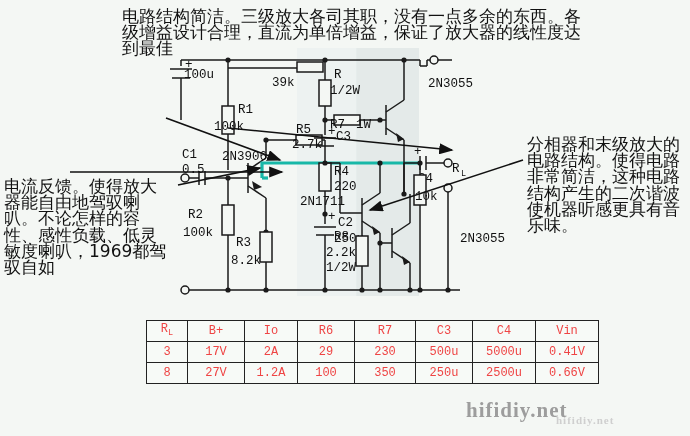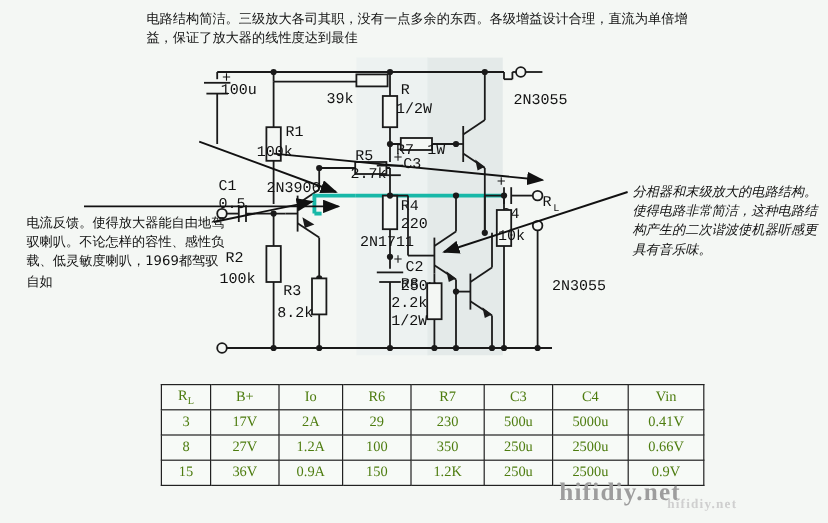--- a/index.html
+++ b/index.html
@@ -14,7 +14,7 @@
   .ann{
     position:absolute;
     font-family:"DejaVu Sans", sans-serif;
-    font-size:11px;
+    font-size:17px;
     line-height:16.2px;
     color:#111;
     letter-spacing:0px;

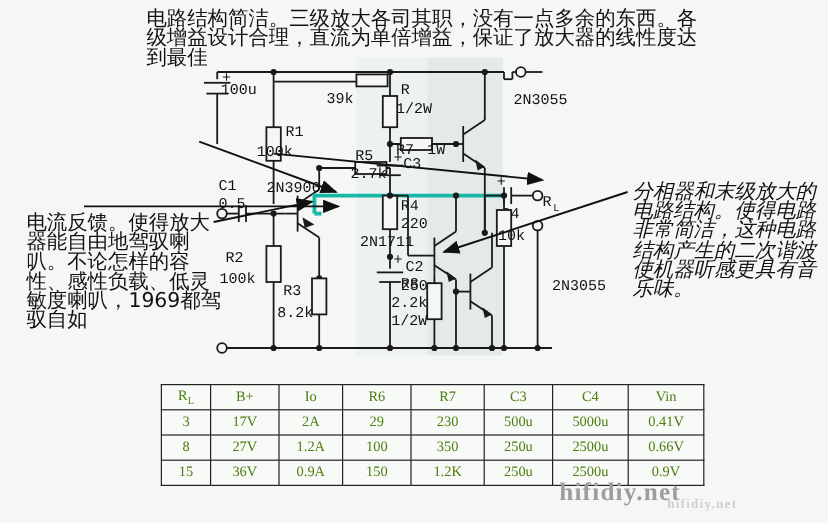--- a/index.html
+++ b/index.html
@@ -23,7 +23,7 @@
   #ann-top{left:122px;top:8px;width:470px;text-align:left;}
   #ann-left-top{left:8px;top:55px;width:165px;}
   #ann-left-bottom{left:22px;top:178px;width:165px;}
-  #ann-right{left:527px;top:152px;width:160px;font-style:italic;}
+  #ann-right{left:527px;top:136px;width:160px;}
   .svglayer{position:absolute;left:0;top:0;}
   .wm{
     position:absolute;

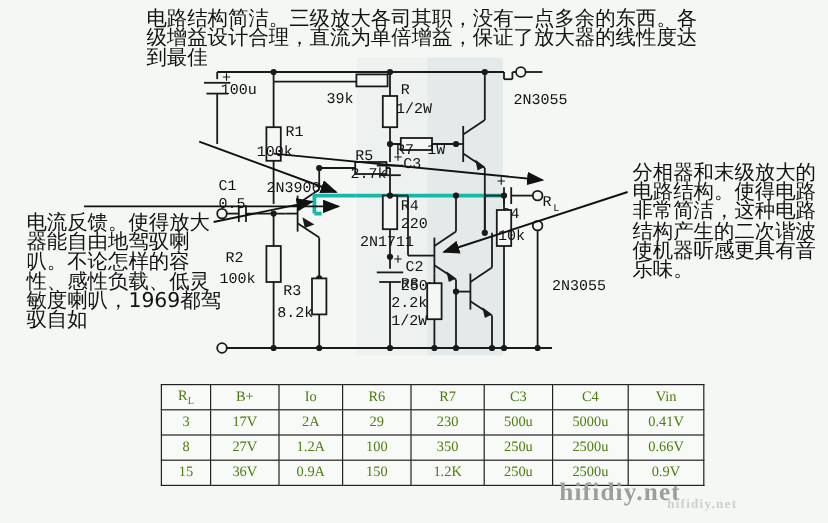--- a/index.html
+++ b/index.html
@@ -22,7 +22,7 @@
   }
   #ann-top{left:122px;top:8px;width:470px;text-align:left;}
   #ann-left-top{left:8px;top:55px;width:165px;}
-  #ann-left-bottom{left:22px;top:178px;width:165px;}
+  #ann-left-bottom{left:4px;top:178px;width:165px;}
   #ann-right{left:527px;top:136px;width:160px;}
   .svglayer{position:absolute;left:0;top:0;}
   .wm{

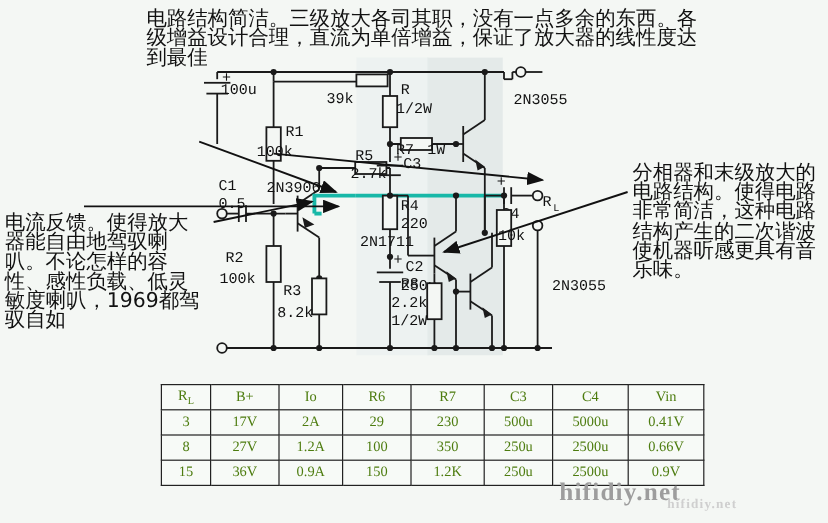--- a/index.html
+++ b/index.html
@@ -36,11 +36,11 @@
   #wm-main{left:466px;top:398px;font-size:21px;color:#9d9d9d;}
   #wm-sub{left:556px;top:414px;font-size:11px;color:#cfcfcf;}
   .tbl{
-    position:absolute;left:134px;top:320px;
+    position:absolute;left:146px;top:320px;
     border-collapse:collapse;
-    font-family:Liberation Serif, serif;
+    font-family:Liberation Mono, monospace;
     font-size:12px;
-    color:#4d7c0f;
+    color:#ef4444;
     background:#f7faf7;
   }
   .tbl td,.tbl th{

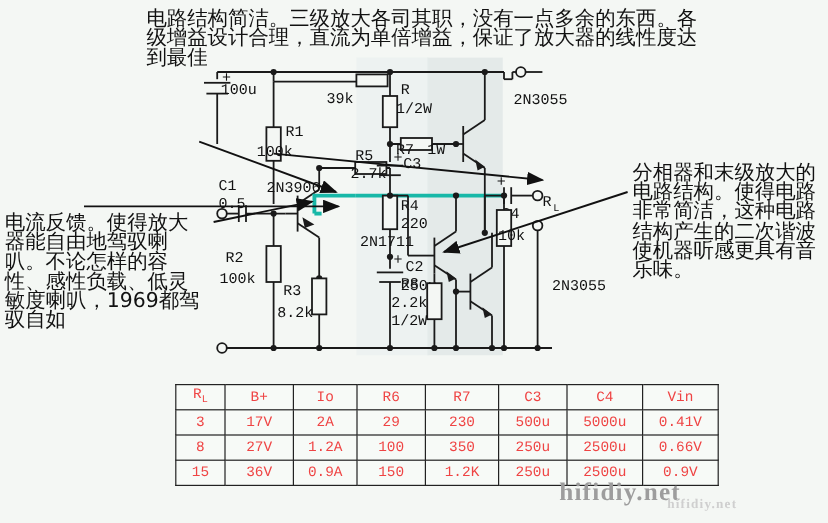--- a/index.html
+++ b/index.html
@@ -316,16 +316,6 @@
         <td>2500u</td>
         <td>0.66V</td>
       </tr>
-      <tr>
-        <td>15</td>
-        <td>36V</td>
-        <td>0.9A</td>
-        <td>150</td>
-        <td>1.2K</td>
-        <td>250u</td>
-        <td>2500u</td>
-        <td>0.9V</td>
-      </tr>
     </tbody>
   </table>
 

